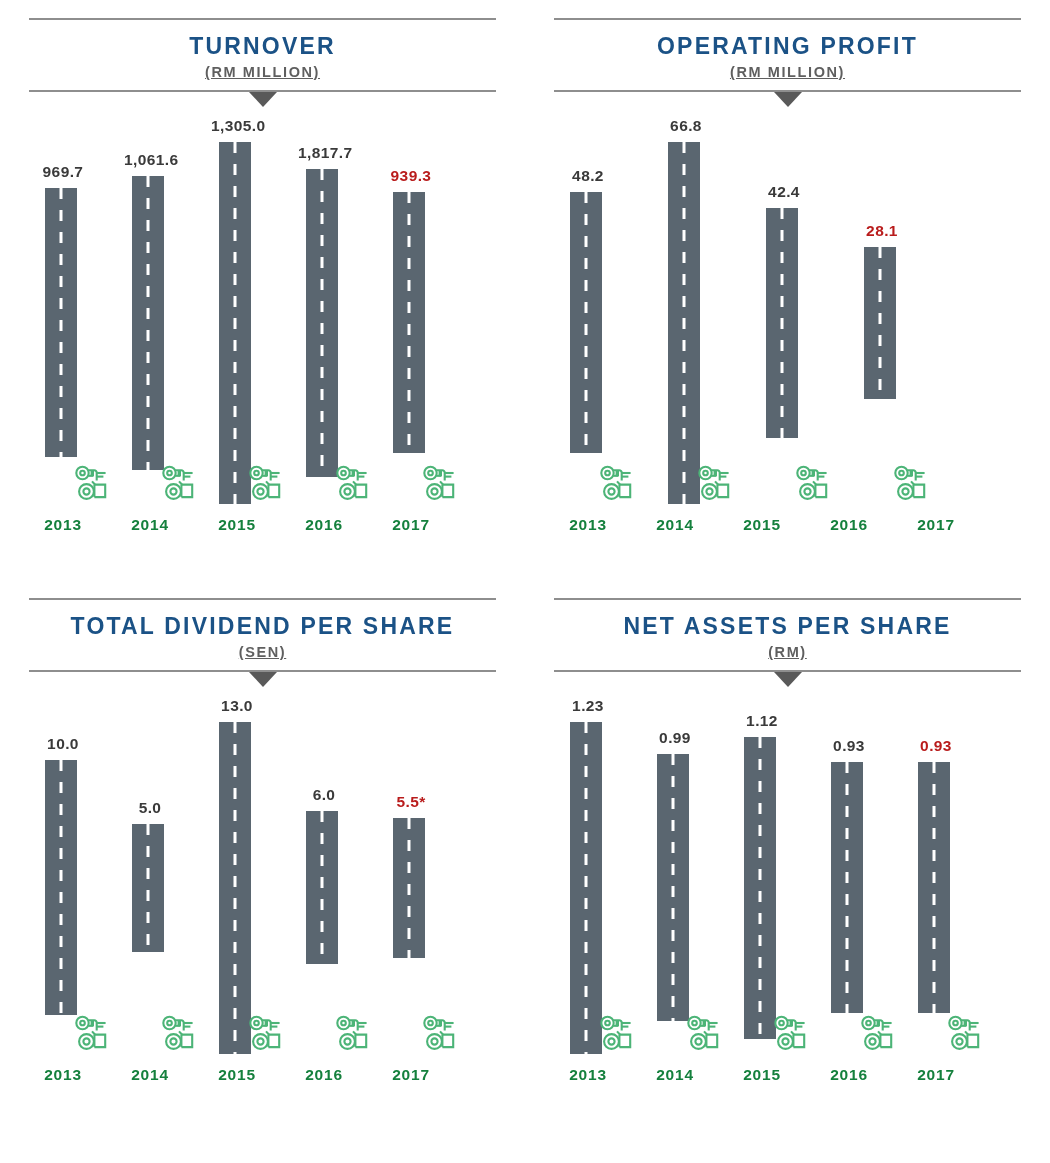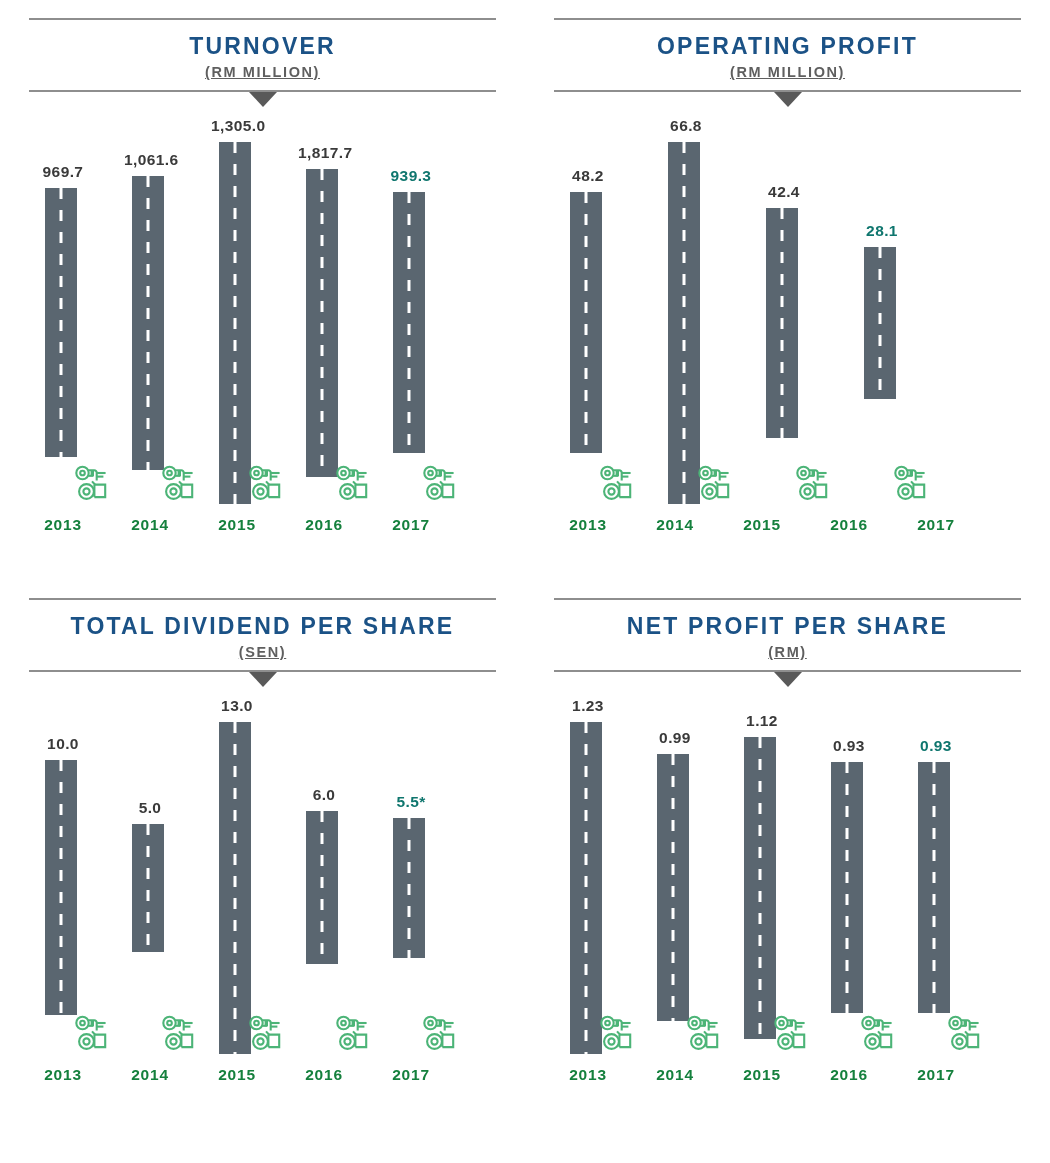--- a/index.html
+++ b/index.html
@@ -111,7 +111,7 @@
     text-align: center;
     margin-left: -8px;
   }
-  .value.highlight { color: #0f766e; }
+  .value.highlight { color: #b91c1c; }
 
   .bar {
     width: 32px;

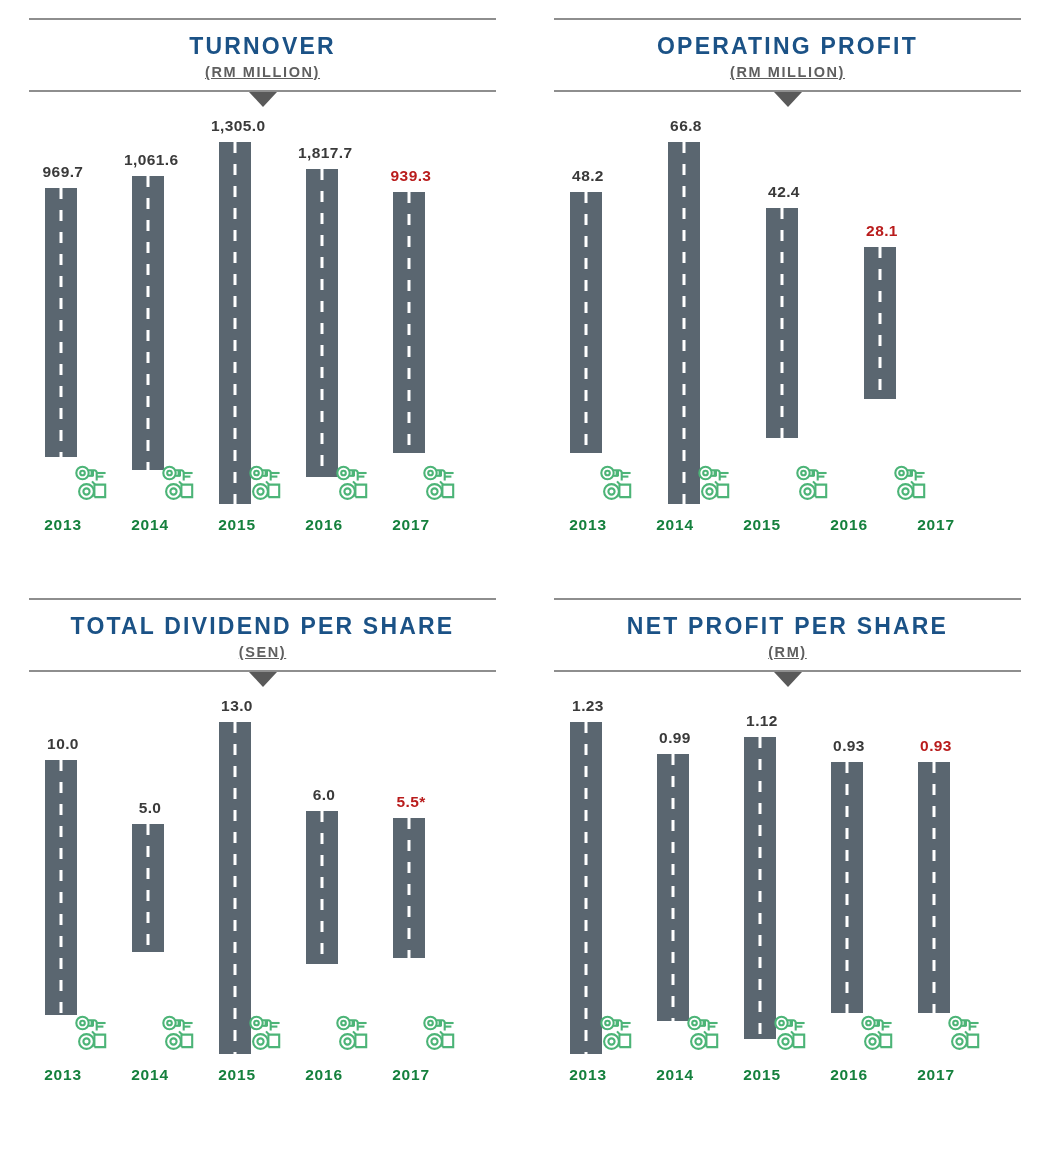--- a/index.html
+++ b/index.html
@@ -559,7 +559,7 @@
   <div class="panel">
     <div class="rule top"></div>
     <div class="titles">
-      <div class="panel-title">NET PROFIT PER SHARE</div>
+      <div class="panel-title">NET ASSETS PER SHARE</div>
       <div class="panel-unit">(RM)</div>
     </div>
     <div class="rule bottom"></div>

